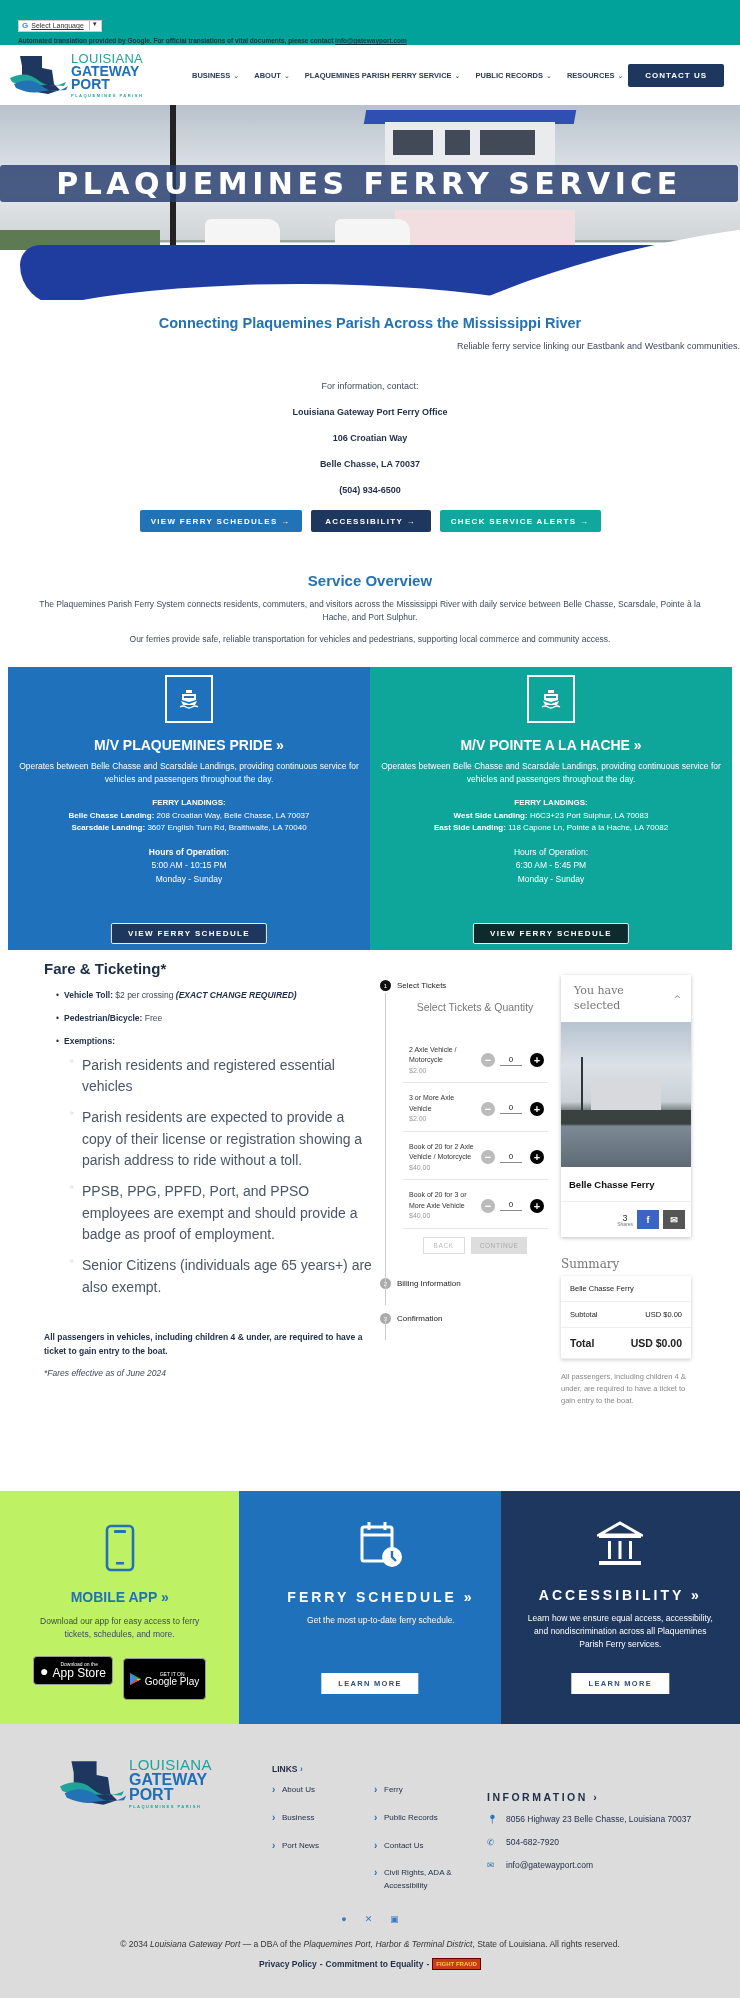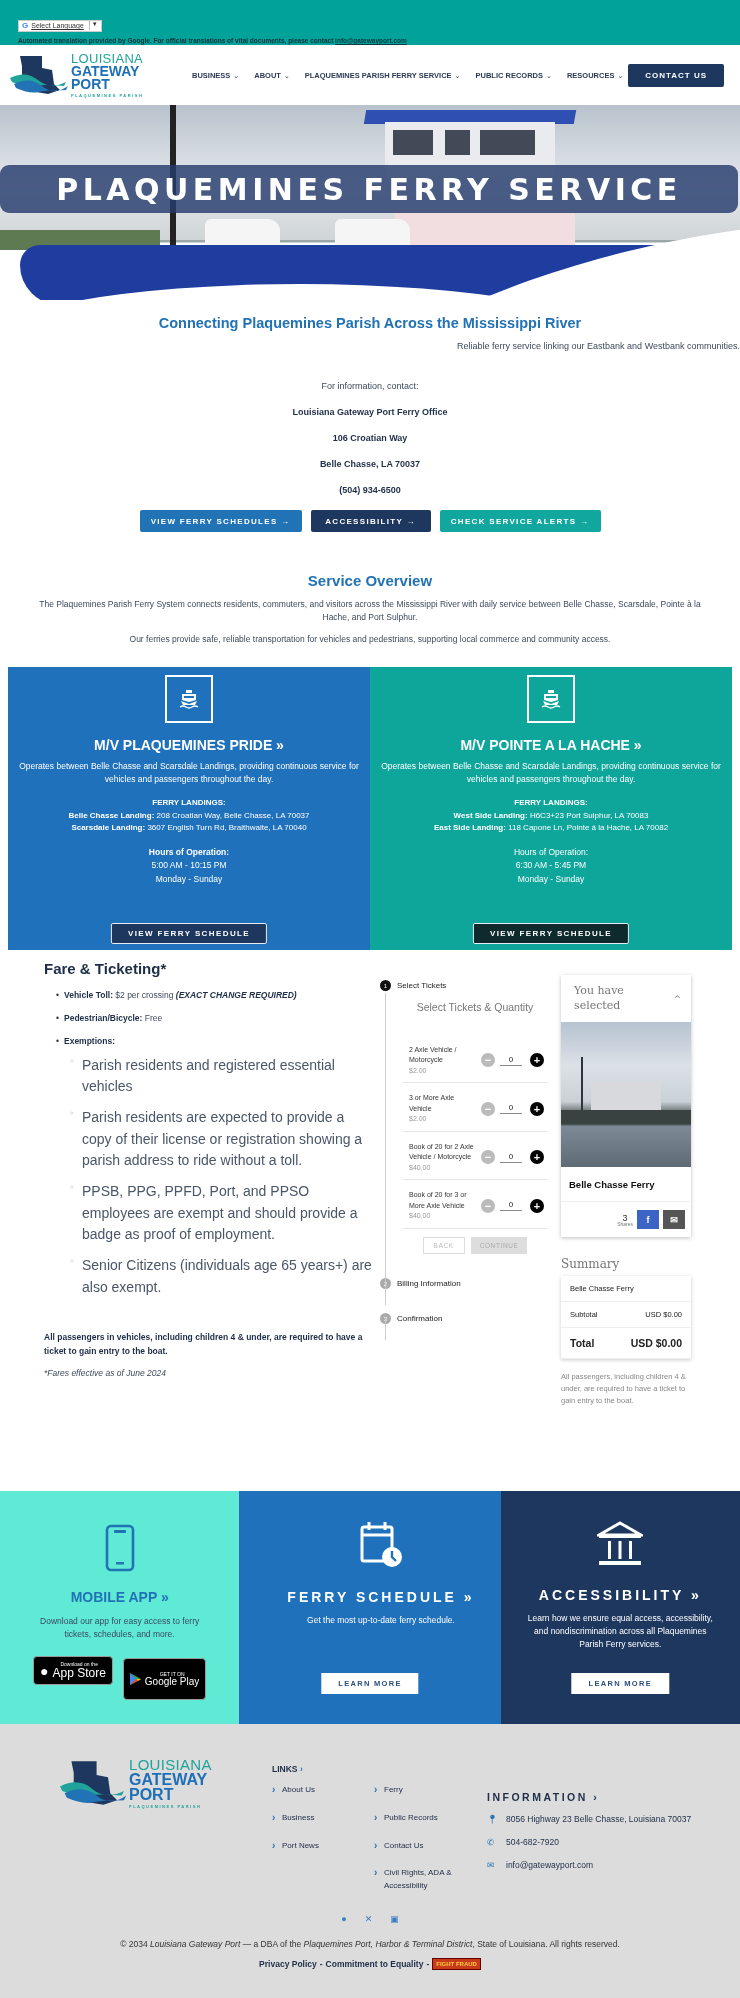--- a/index.html
+++ b/index.html
@@ -34,7 +34,7 @@
 .hero .pole{position:absolute;left:170px;top:0;width:6px;height:190px;background:#222;}
 .hero .wave{position:absolute;left:-20px;right:-20px;bottom:-60px;height:120px;background:#fff;border-radius:50%;transform:rotate(-8deg);transform-origin:center;}
 .hero .wave2{position:absolute;left:-40px;width:500px;bottom:-90px;height:120px;background:#fff;border-radius:50%;}
-.hero-band{position:absolute;left:0;right:2px;top:60px;height:48px;background:rgba(38,60,108,0.82);border-radius:9px;display:flex;align-items:center;justify-content:center;}
+.hero-band{position:absolute;left:0;right:2px;top:60px;height:37px;background:rgba(38,60,108,0.82);border-radius:3px;display:flex;align-items:center;justify-content:center;}
 .hero-title{color:#fff;font-size:30px;font-weight:bold;letter-spacing:4.5px;font-family:"DejaVu Sans",sans-serif;}
 .intro{text-align:center;padding-top:15px;}
 .intro h1{color:#2272b6;font-size:14.5px;font-weight:bold;}

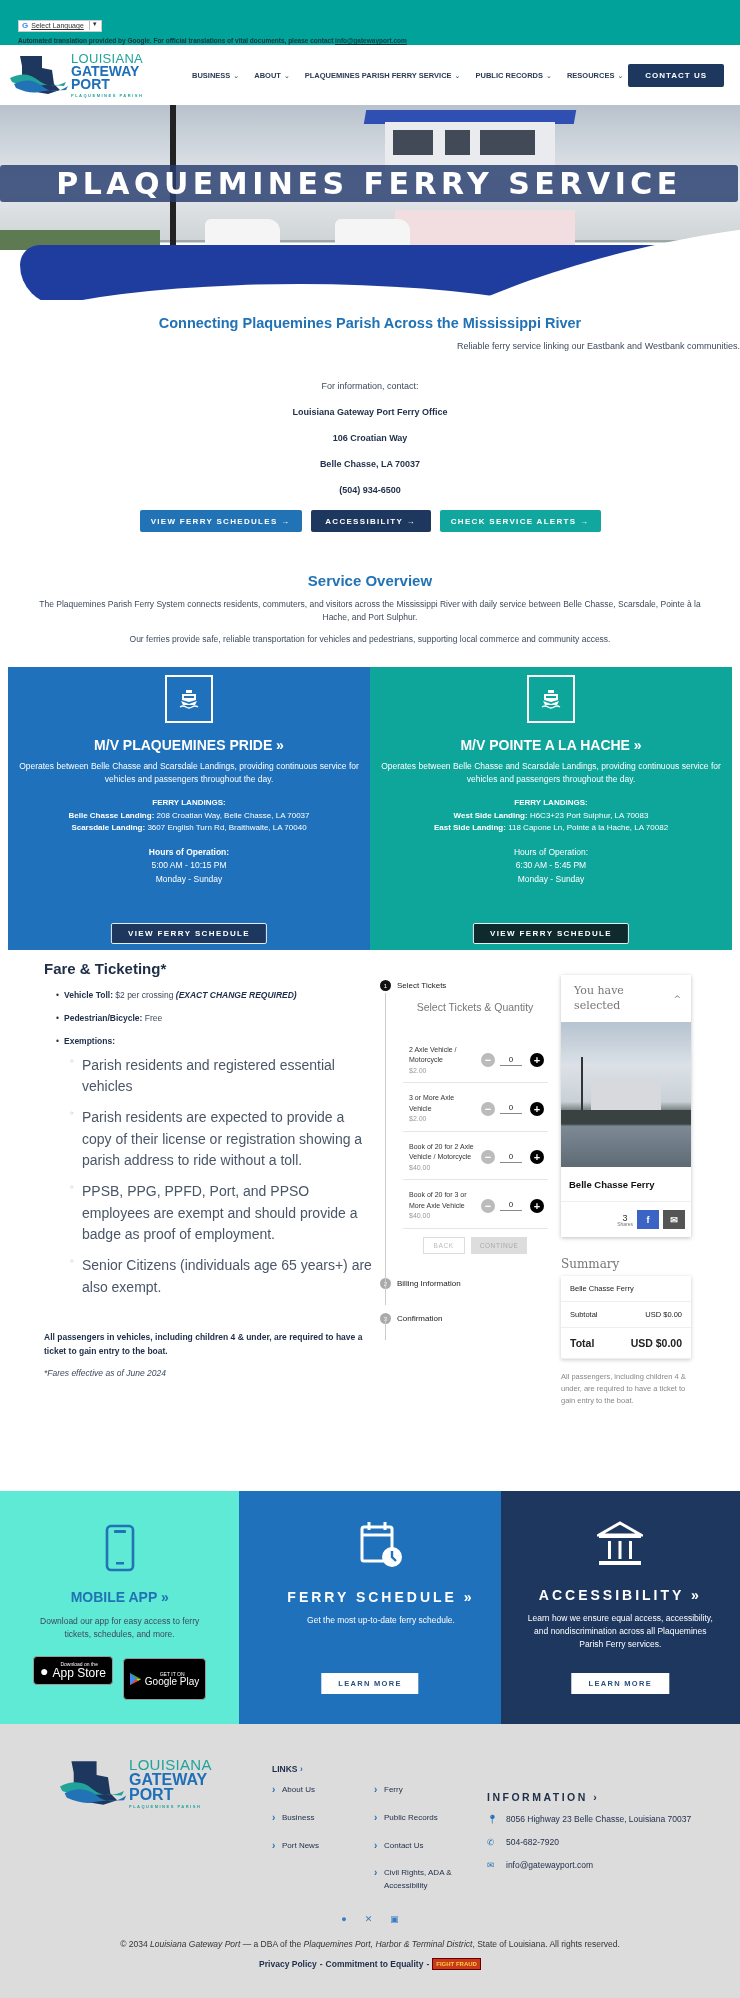--- a/index.html
+++ b/index.html
@@ -113,7 +113,7 @@
 .side .note{font-size:7.5px;color:#888;line-height:1.6;margin-top:12px;}
 .cta{position:absolute;top:1491px;left:0;width:740px;height:233px;display:flex;}
 .cta > div{flex:1;text-align:center;position:relative;}
-.c1{background:#5eead4;}
+.c1{background:#bef264;}
 .c2{background:#1f71bb;color:#fff;padding-left:22px;}
 .c3{background:#1e375f;color:#fff;}
 .c1 .ic{margin-top:33px;}

